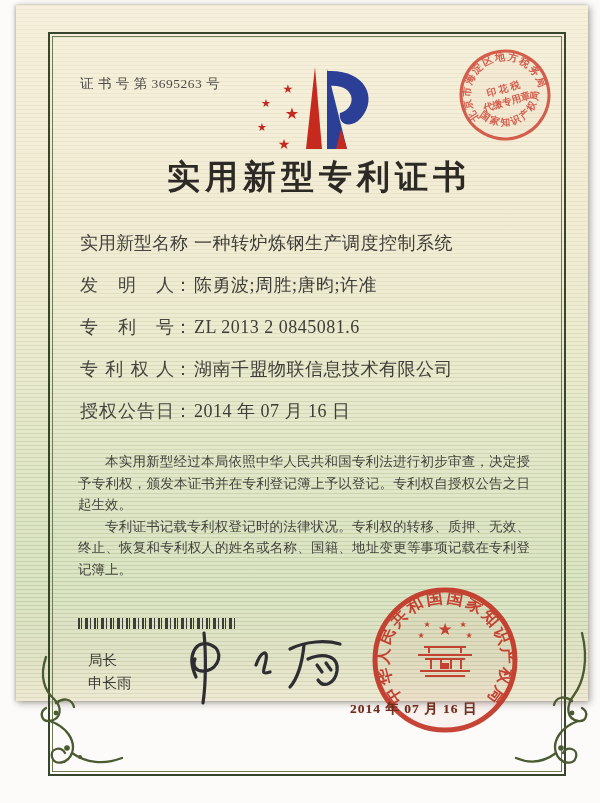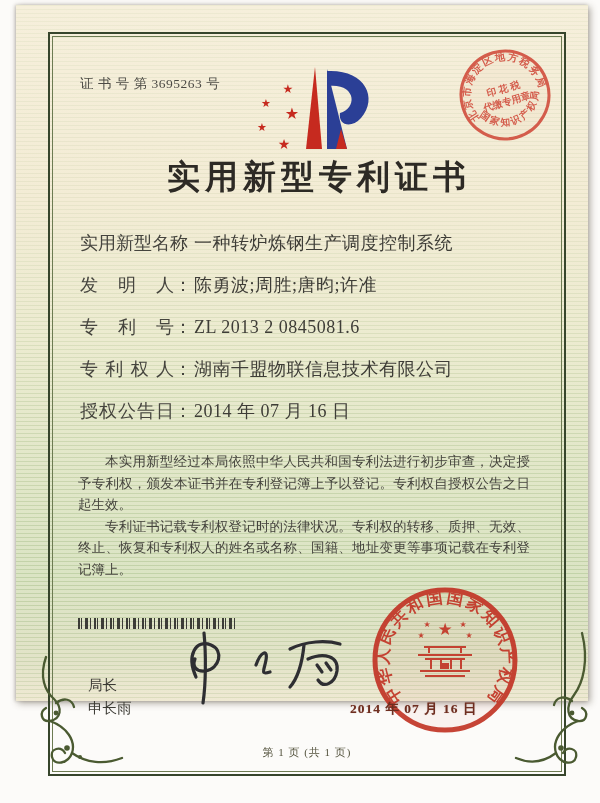--- a/index.html
+++ b/index.html
@@ -52,7 +52,7 @@
       #20201e 12px 13px,transparent 13px 16px);
     opacity:.85;
   }
-  .officer{position:absolute;left:72px;top:669px;font-size:14.5px;color:#3c3b35;line-height:23px;}
+  .officer{position:absolute;left:72px;top:644px;font-size:14.5px;color:#3c3b35;line-height:23px;}
   .signature{position:absolute;left:150px;top:618px;width:190px;height:85px;}
   .seal{position:absolute;left:352px;top:578px;width:154px;height:154px;opacity:.92;}
   .seal-date{

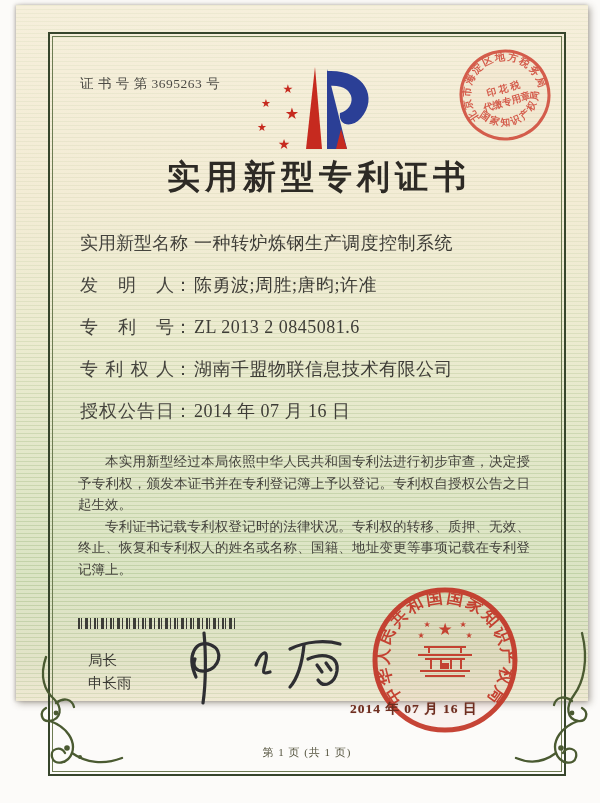--- a/index.html
+++ b/index.html
@@ -205,7 +205,6 @@
       </g>
     </svg>
 
-    <div class="footer">第 1 页 (共 1 页)</div>
   </div>
 </div>
 

